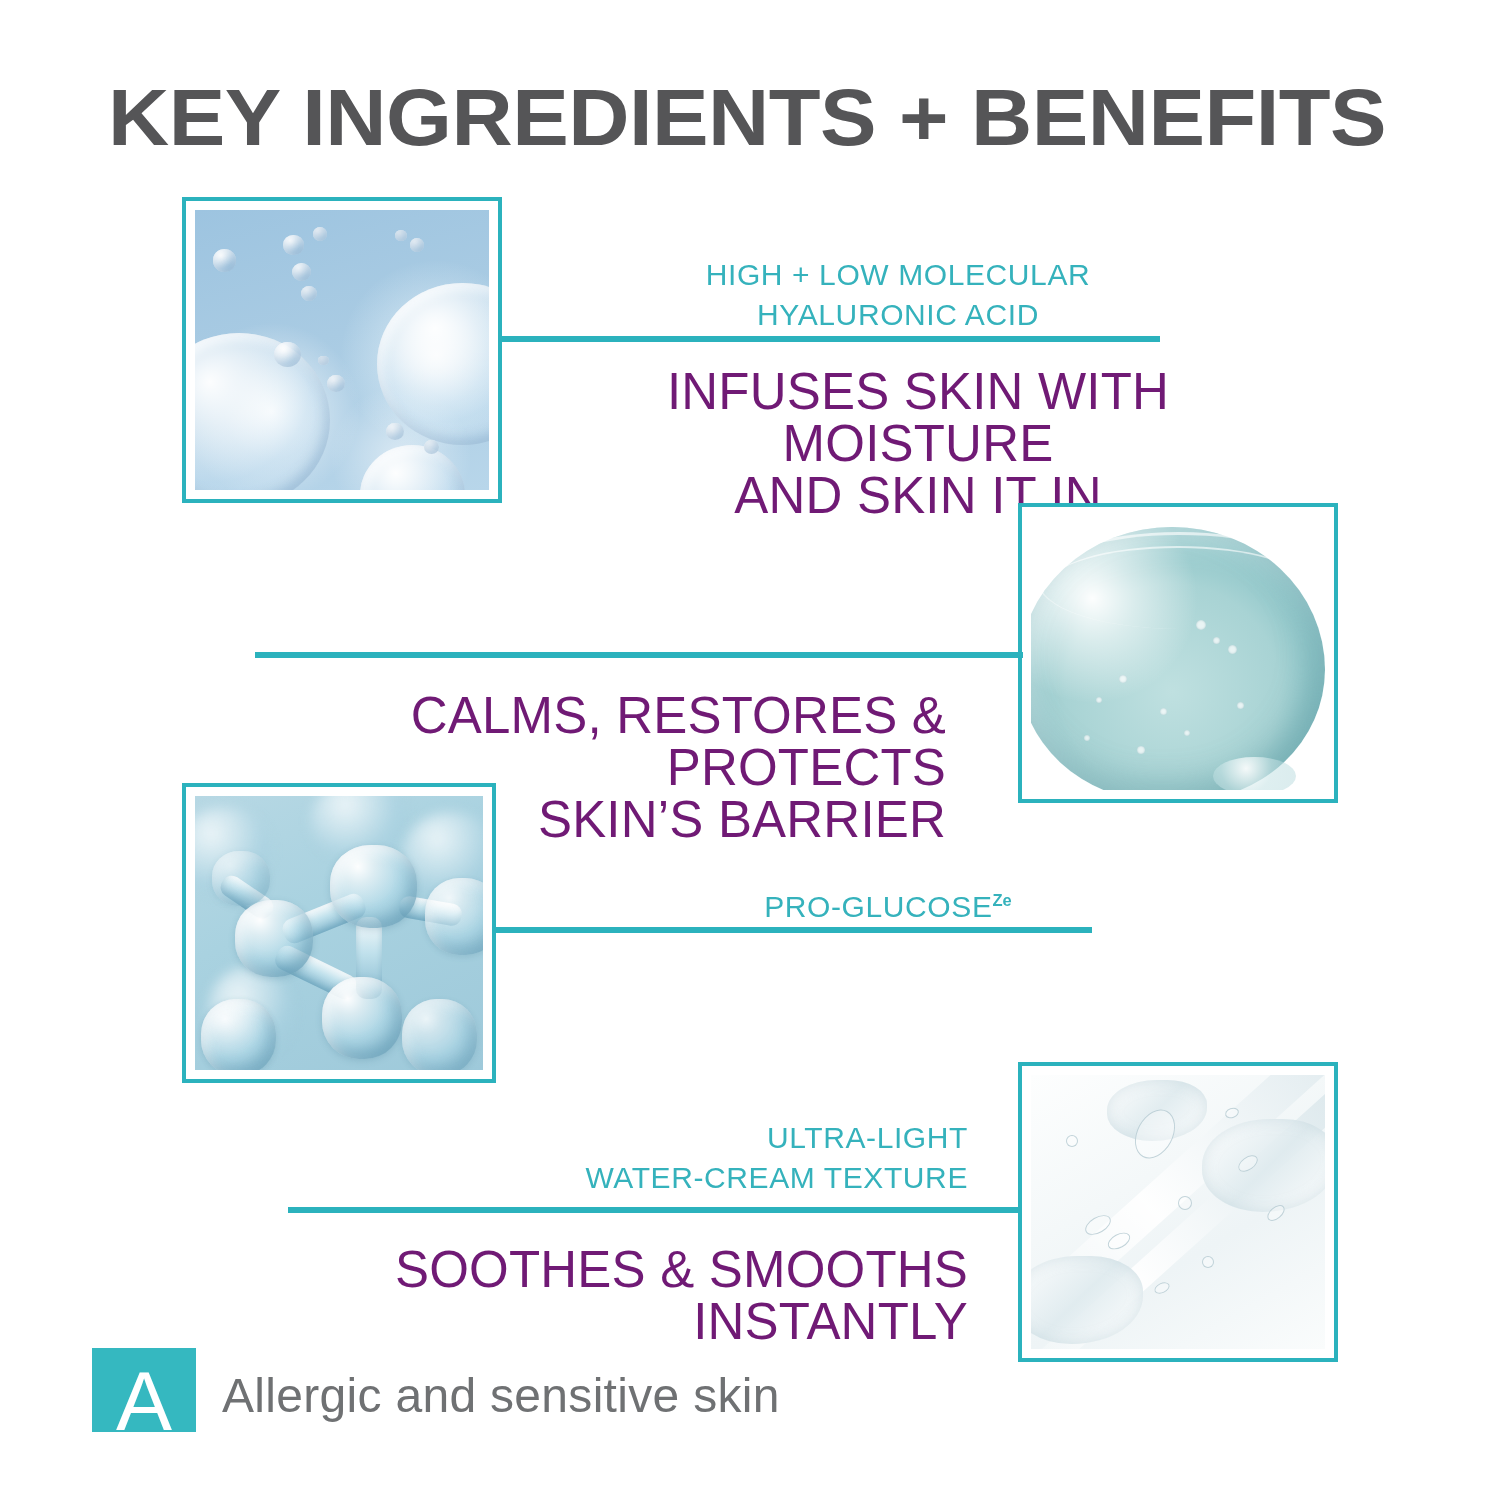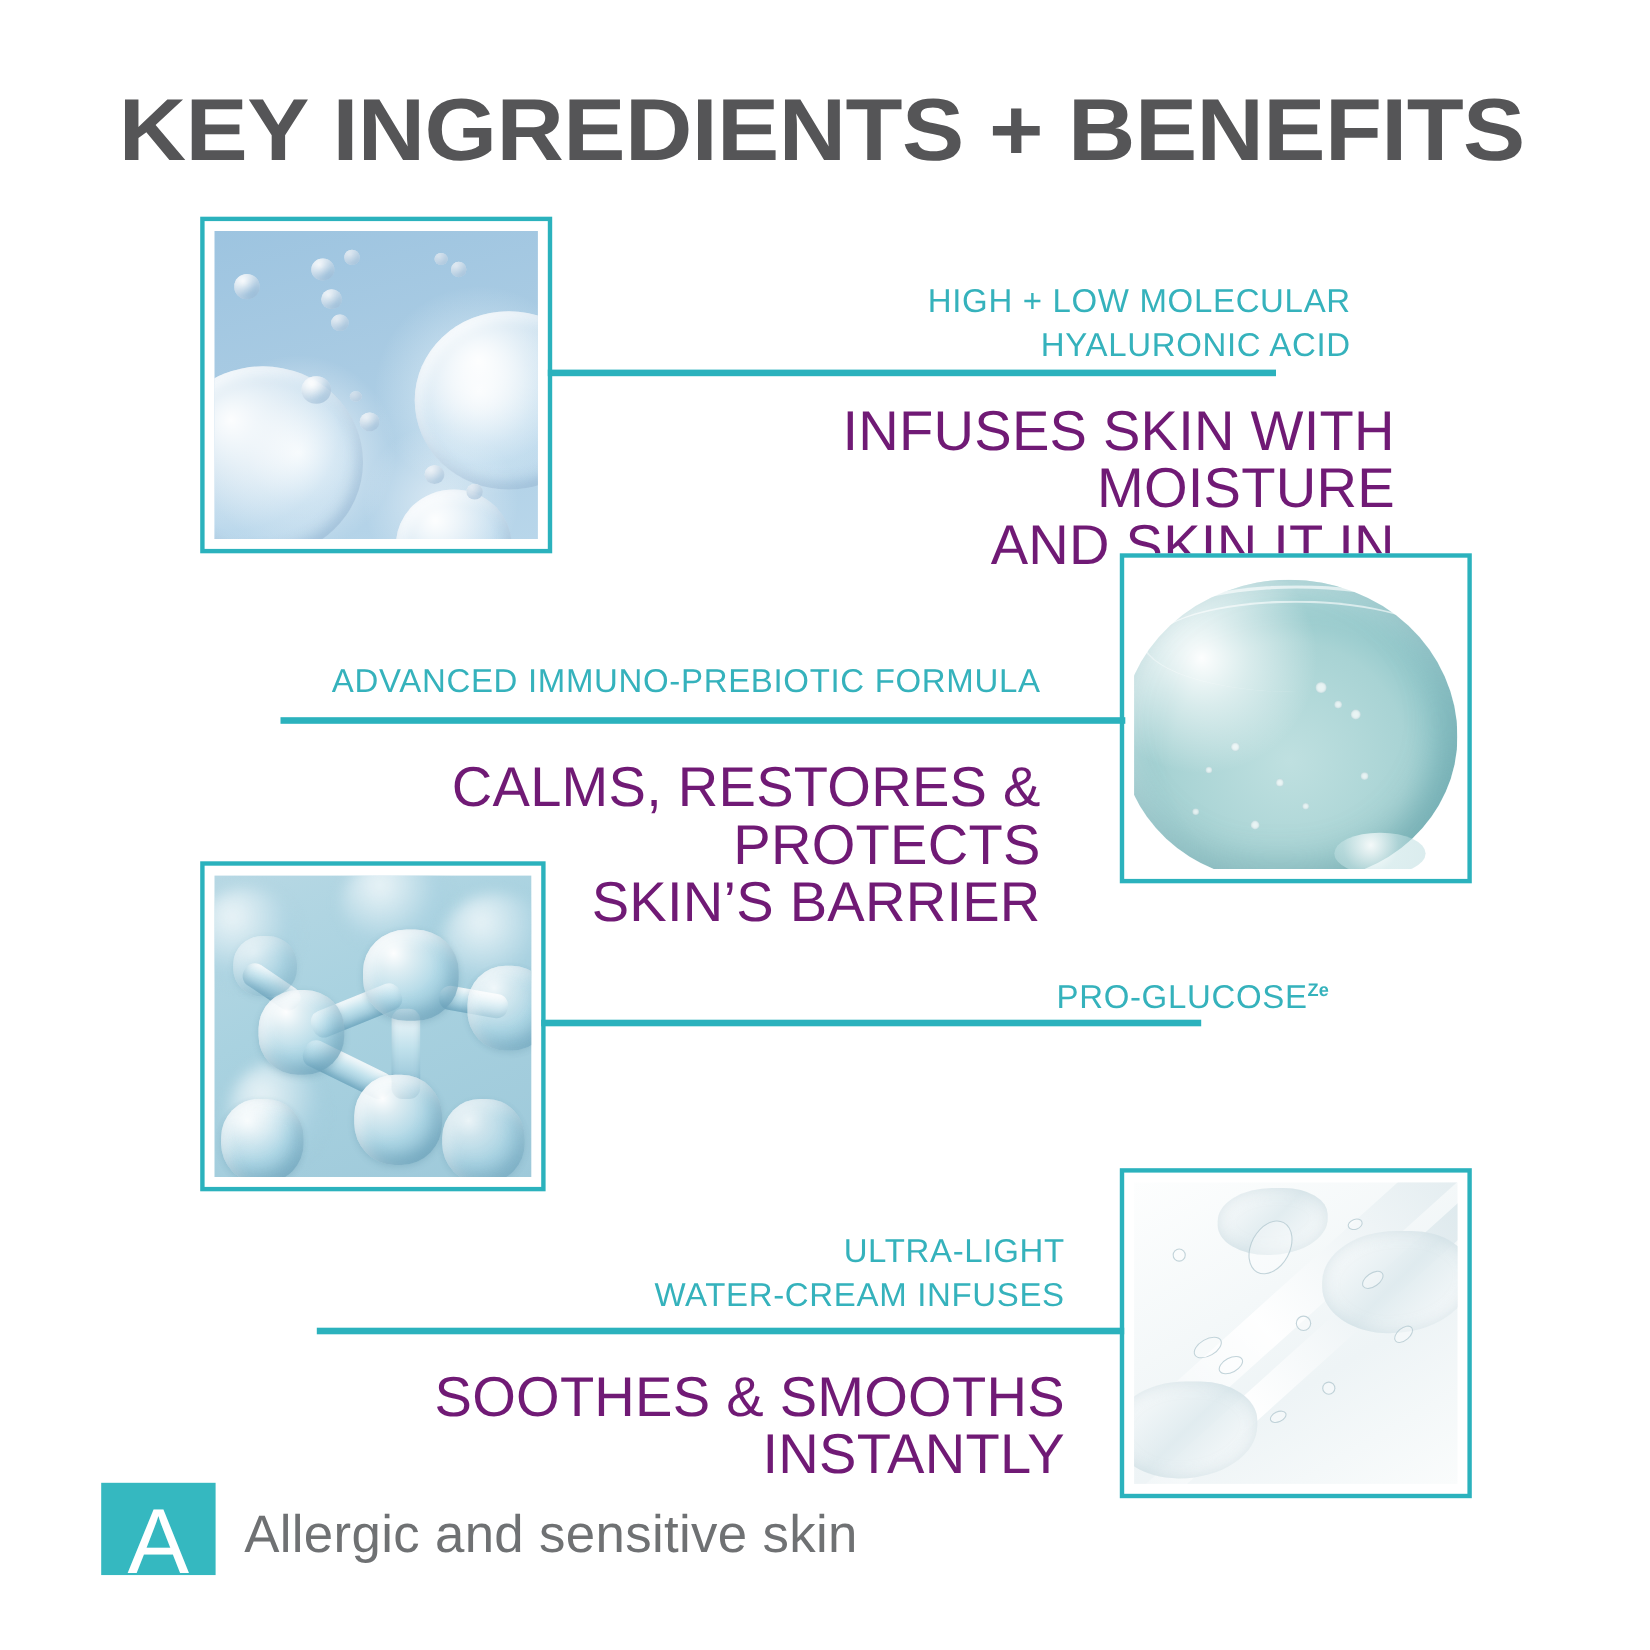--- a/index.html
+++ b/index.html
@@ -209,7 +209,7 @@
     letter-spacing: 0.2px;
   }
 
-  .align-left { text-align: right; }
+  .align-left { text-align: center; }
   .align-right { text-align: right; }
 
   

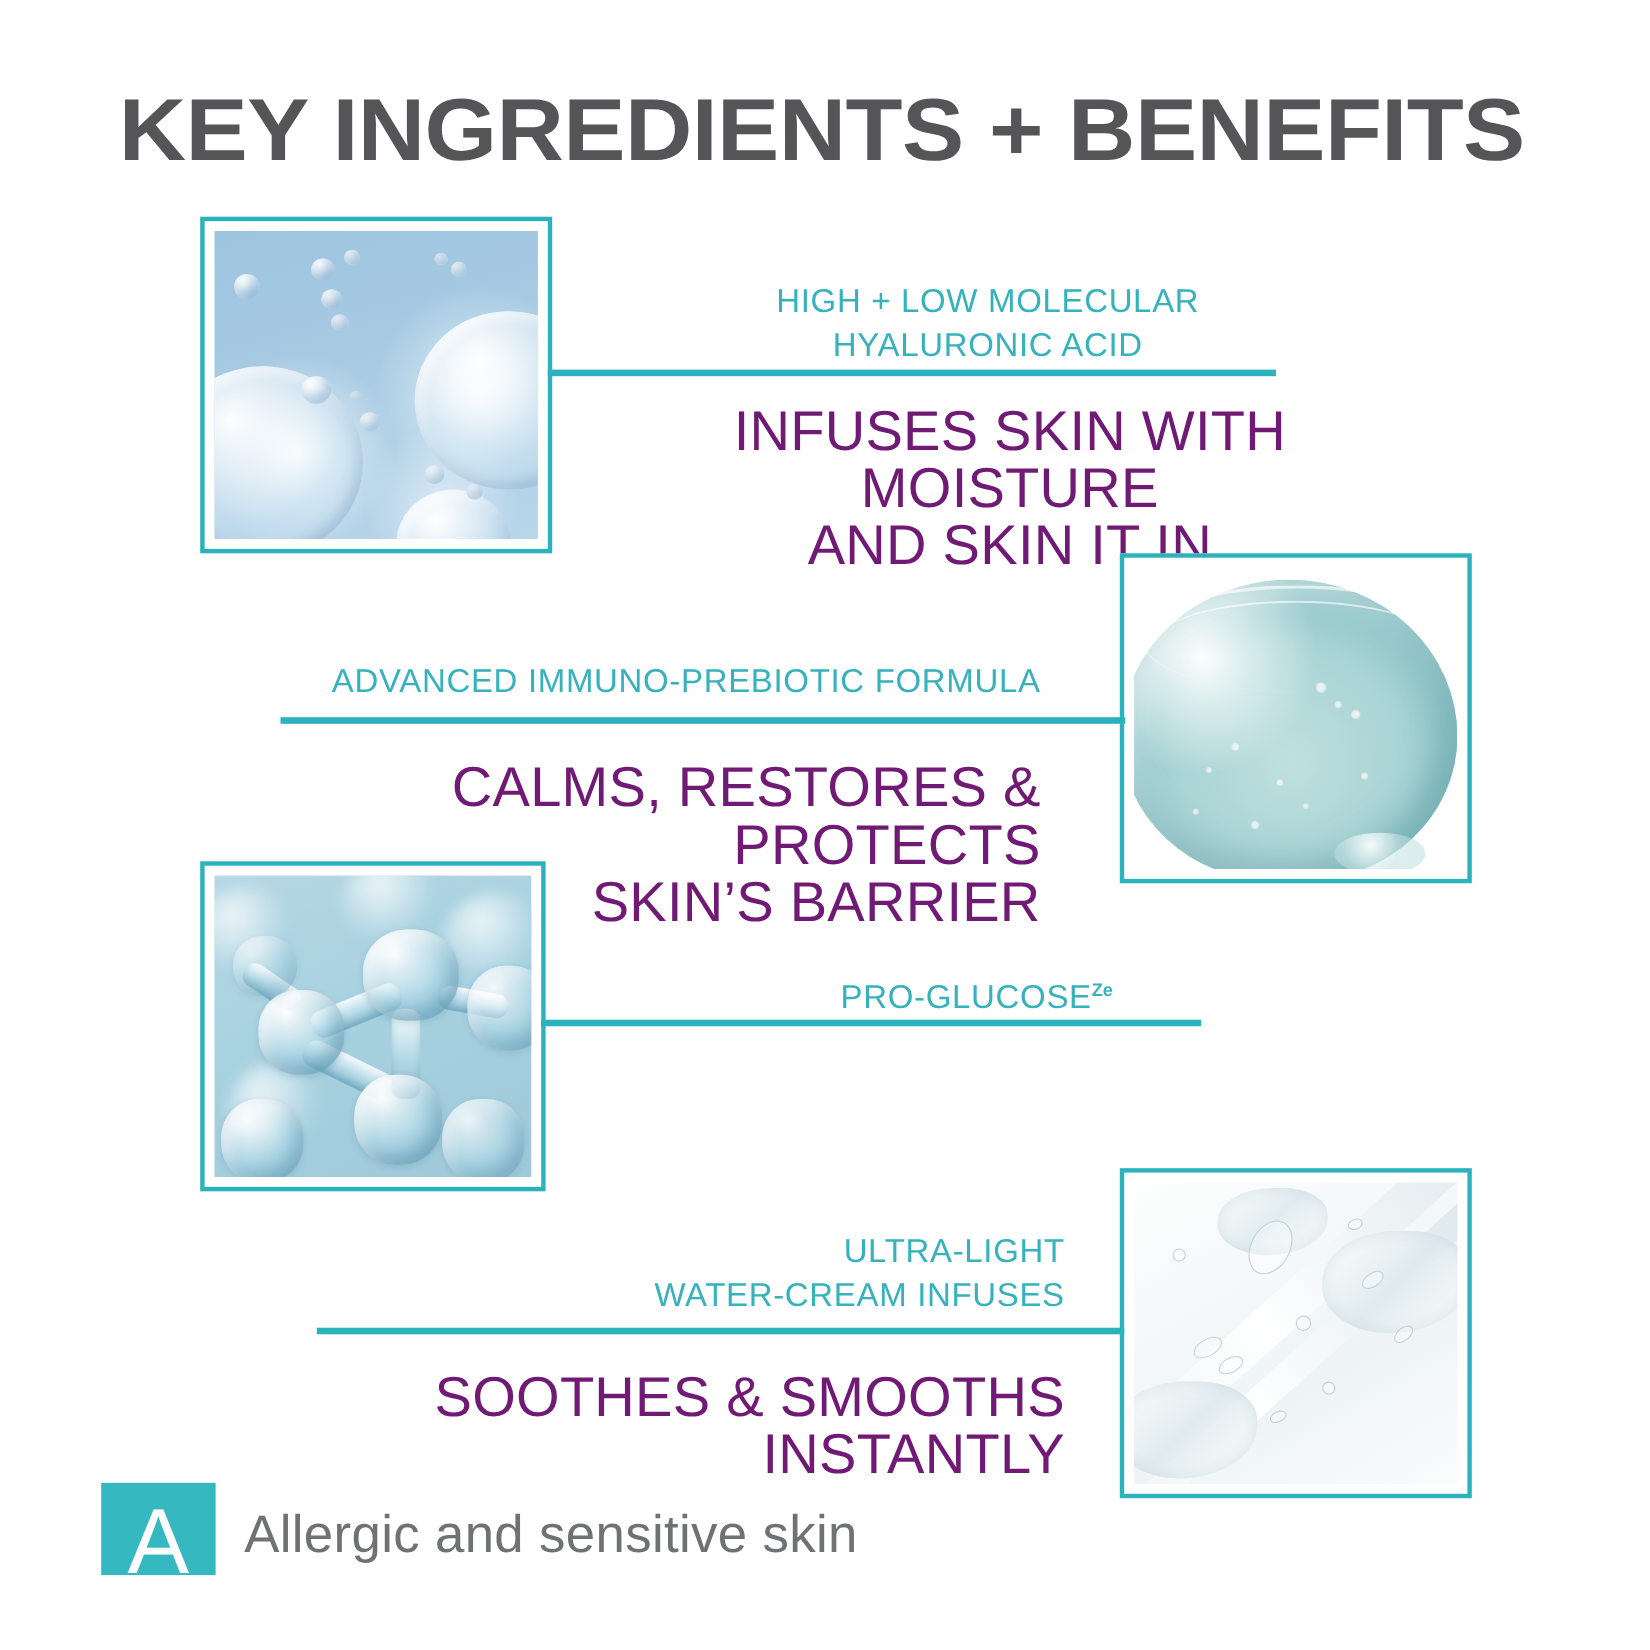--- a/index.html
+++ b/index.html
@@ -298,9 +298,6 @@
     </div>
   </div>
 
-  <div class="ing-head align-right" style="left:260px; top:600px; width:686px;">
-    <span class="lite">ADVANCED </span><span class="bold">IMMUNO-PREBIOTIC</span><span class="lite"> FORMULA</span>
-  </div>
 
   <div class="rule" style="left:255px; top:652px; width:768px;"></div>
 

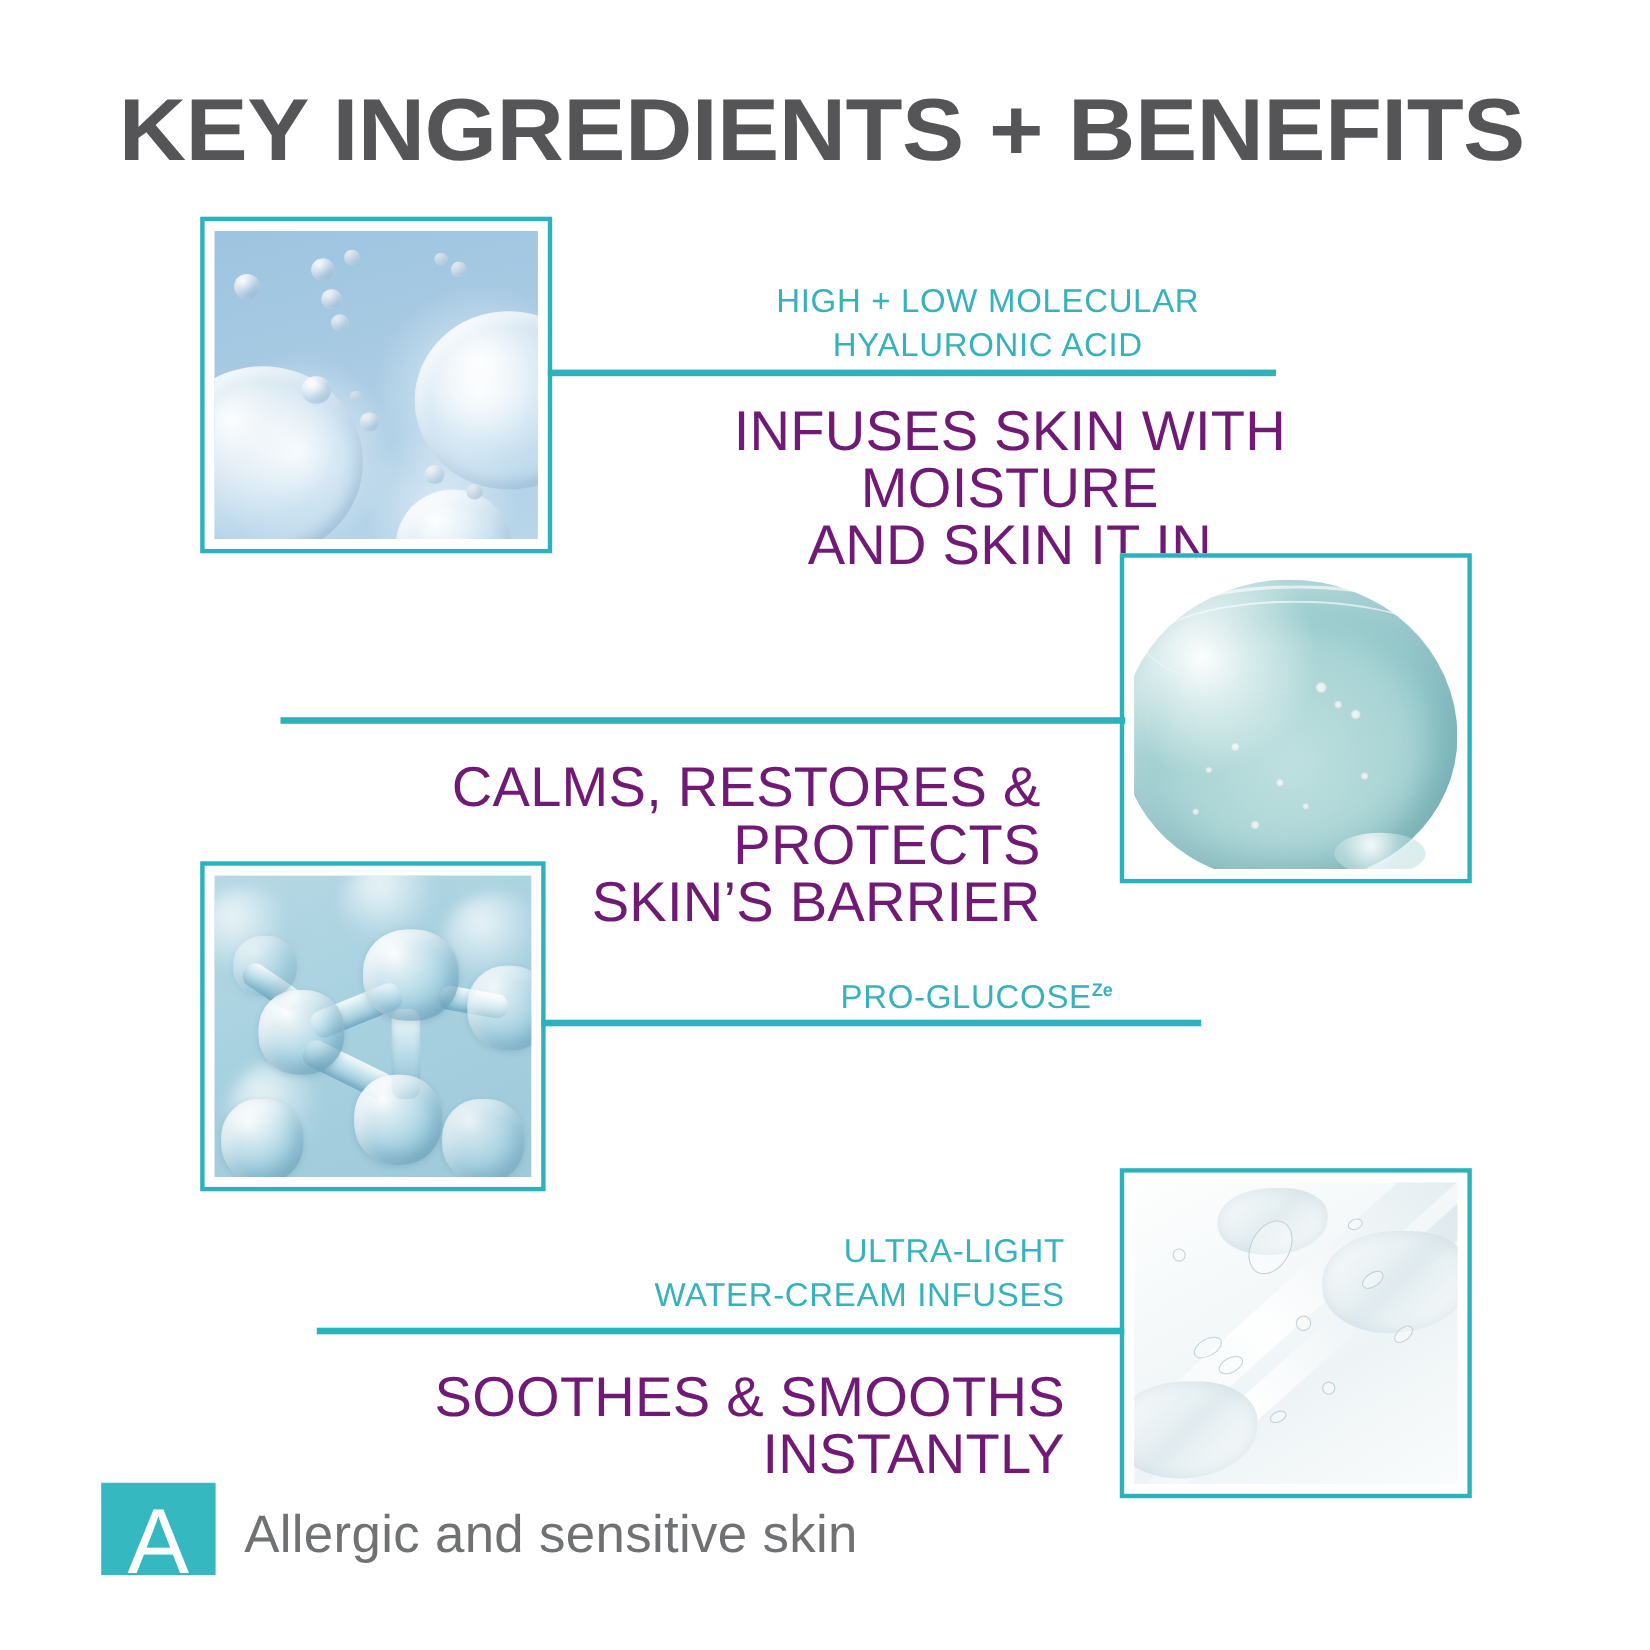--- a/index.html
+++ b/index.html
@@ -358,7 +358,7 @@
 
   <div class="ing-head align-right" style="left:300px; top:1118px; width:668px;">
     <span class="lite">ULTRA-LIGHT</span><br>
-    <span class="bold">WATER-CREAM INFUSES</span>
+    <span class="bold">WATER-CREAM TEXTURE</span>
   </div>
 
   <div class="rule" style="left:288px; top:1207px; width:734px;"></div>

